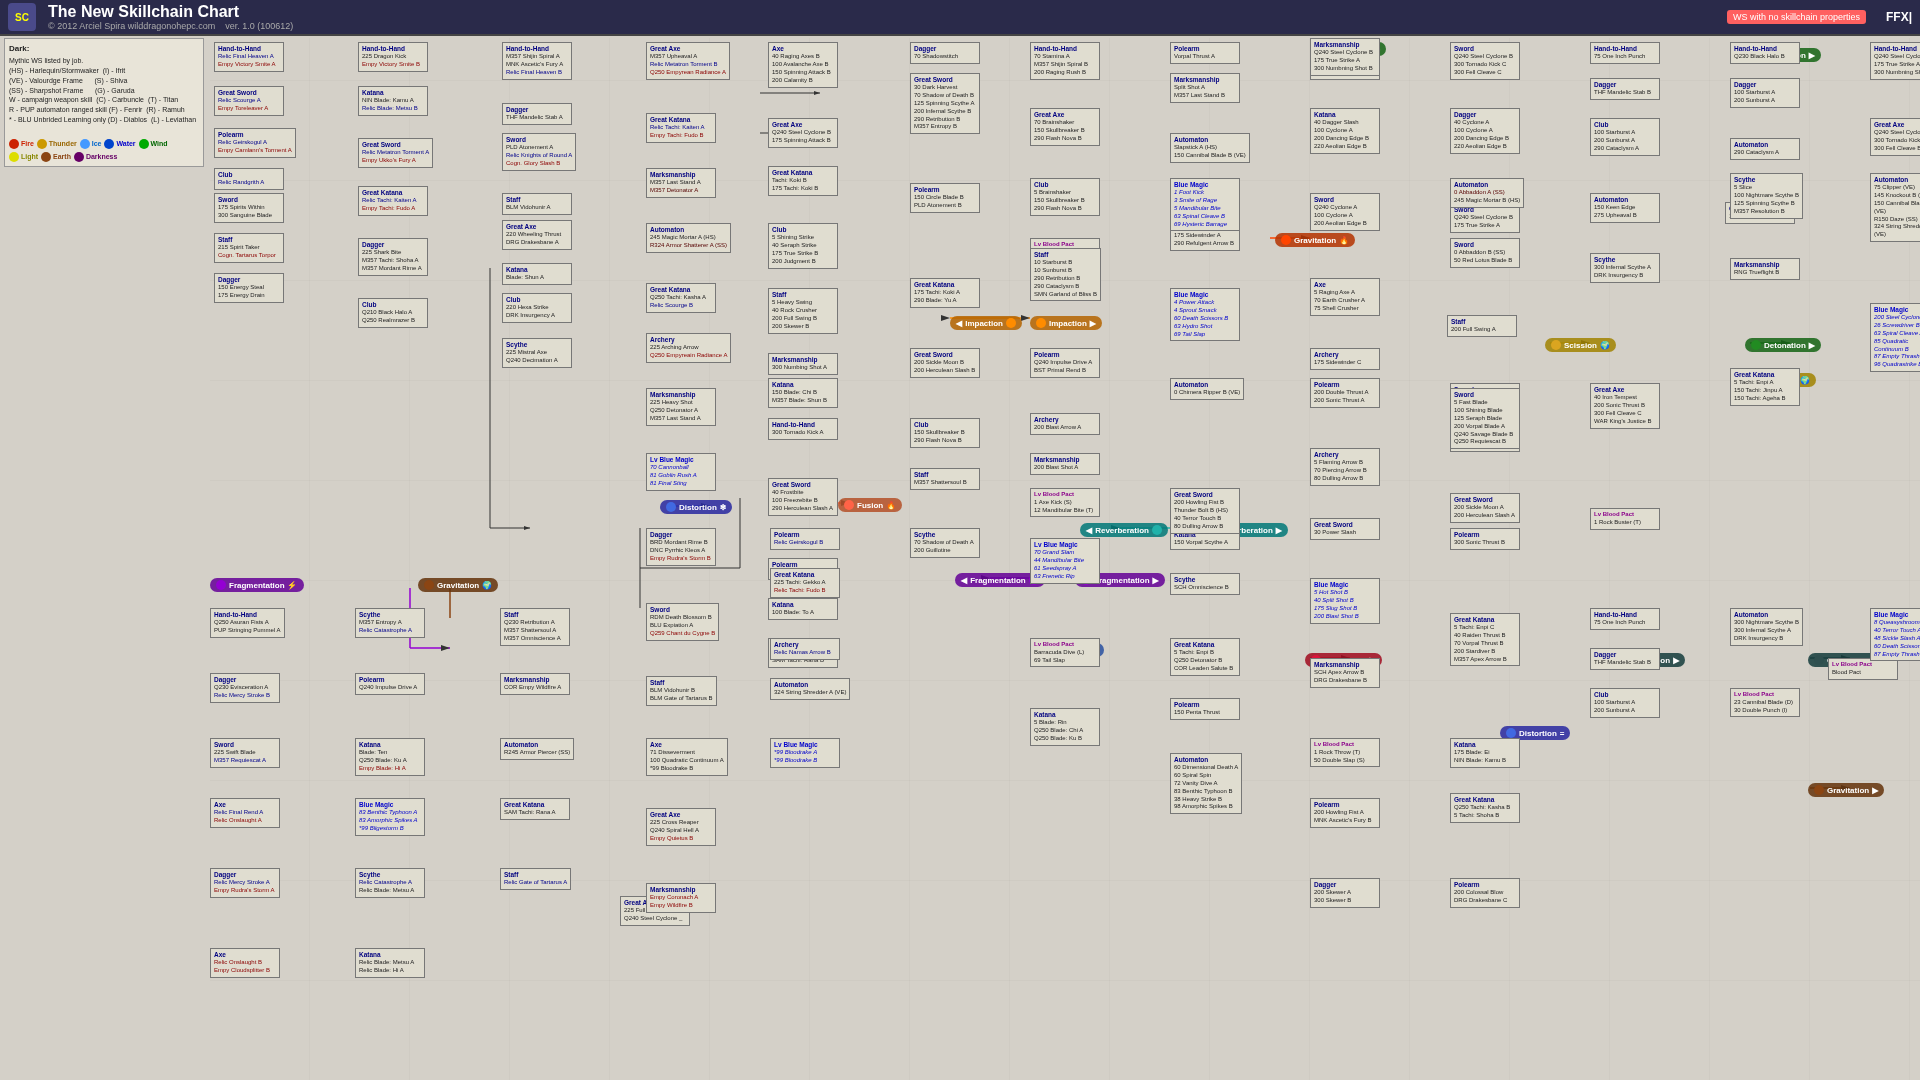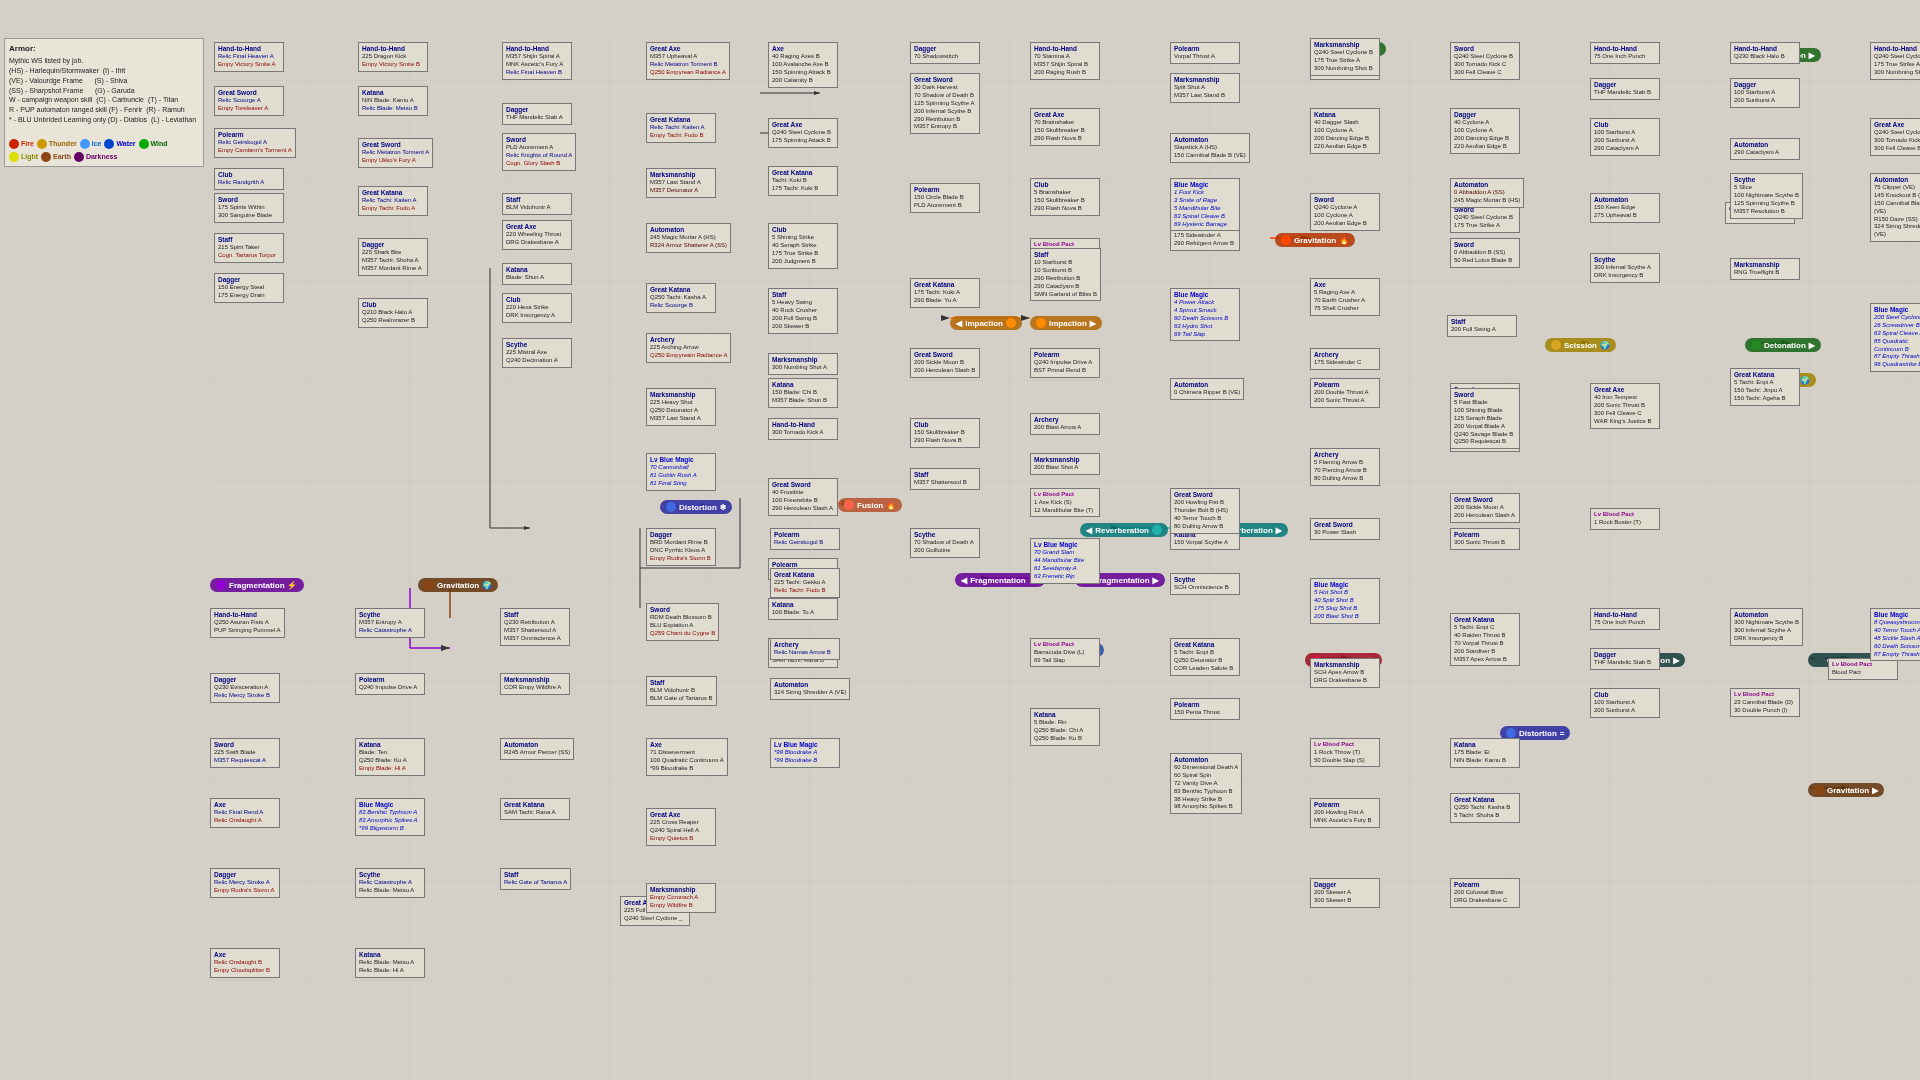--- a/index.html
+++ b/index.html
@@ -149,6 +149,19 @@
 
 <div id="main-container">
 
+  <div id="header">
+    <div style="width:28px;height:28px;background:#4a4a8a;border-radius:4px;display:flex;align-items:center;justify-content:center;color:#ff0;font-size:10px;font-weight:bold;">SC</div>
+    <div>
+      <div id="title">The New Skillchain Chart</div>
+      <div id="subtitle">
+        <span>© 2012 Arciel Spira wilddragonohepc.com</span>
+        &nbsp;&nbsp;
+        <span>ver. 1.0 (100612)</span>
+      </div>
+    </div>
+    <div id="ws-notice">WS with no skillchain properties</div>
+    <div style="color:#fff;font-weight:bold;font-size:12px;margin-left:8px;">FFX|</div>
+  </div>
 
   <div id="info-panel">
     <div class="info-title">Armor:</div>

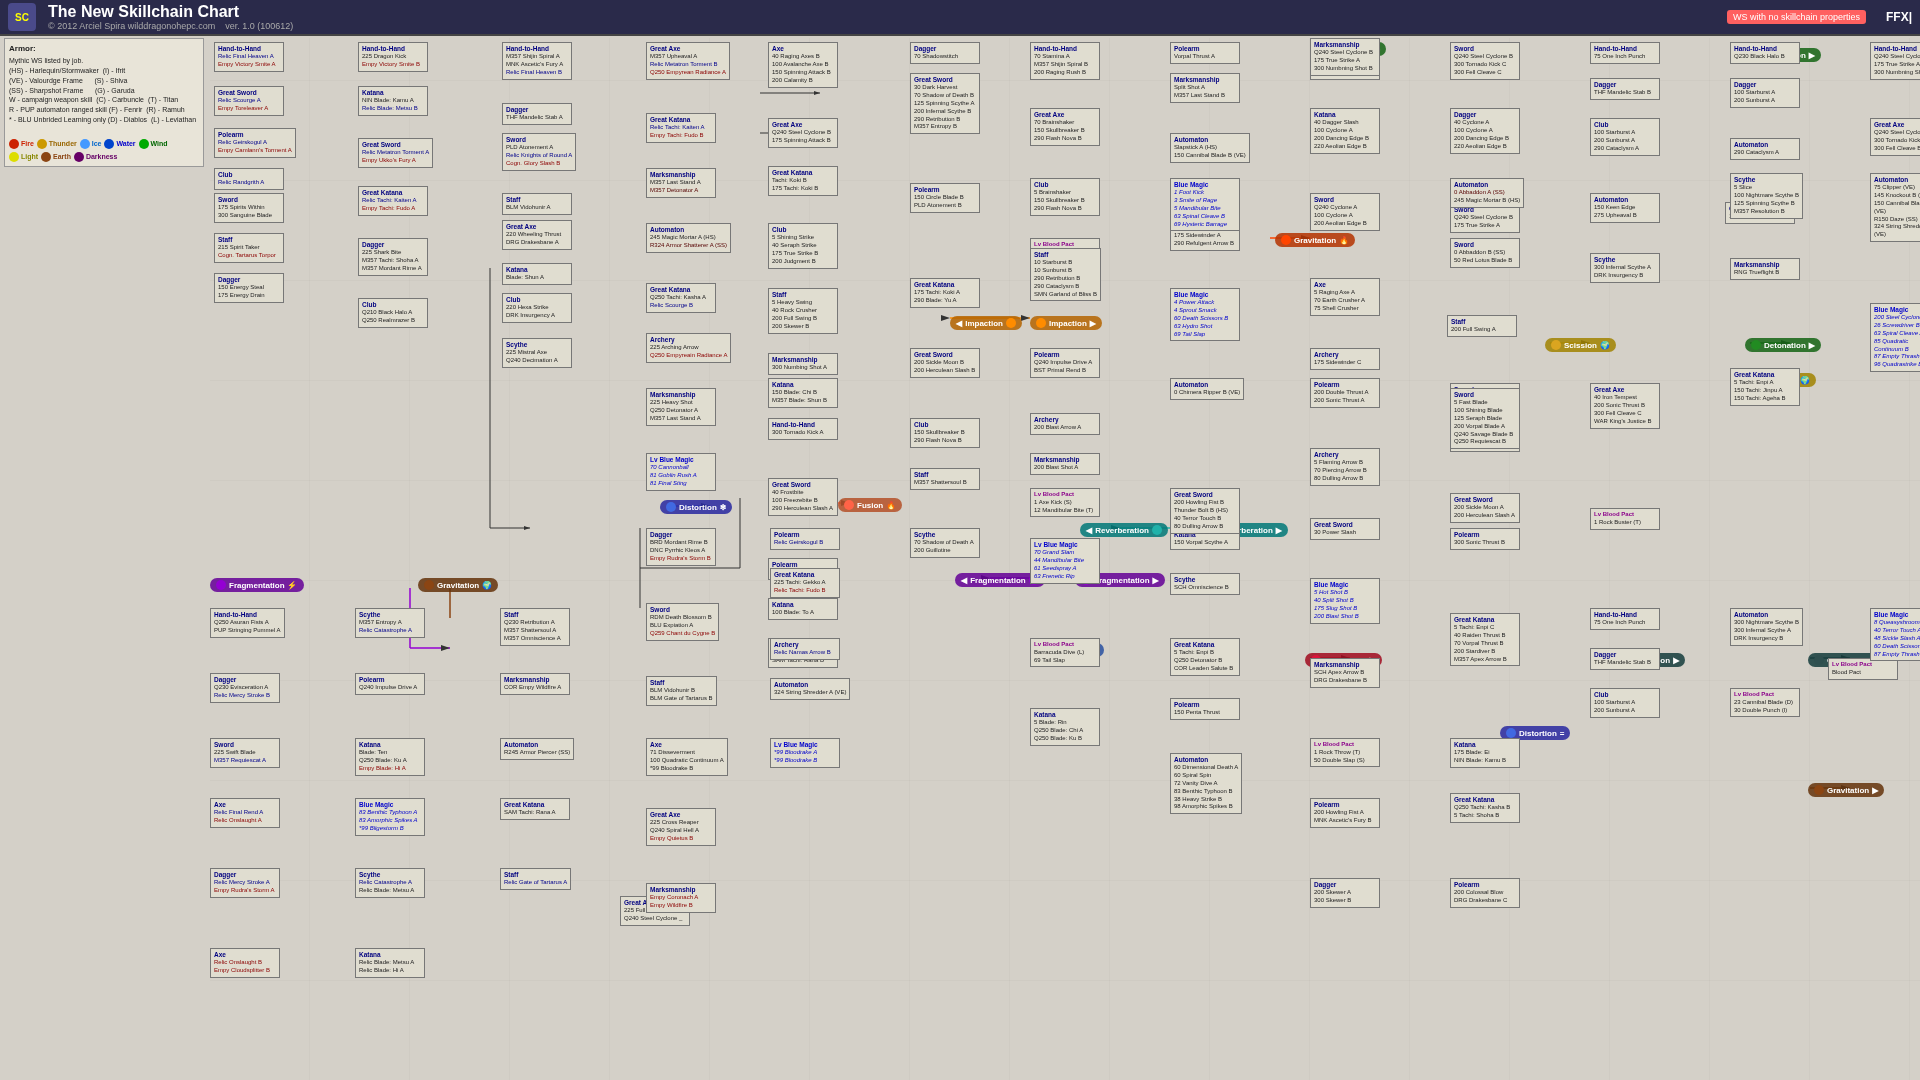--- a/index.html
+++ b/index.html
@@ -164,7 +164,7 @@
   </div>
 
   <div id="info-panel">
-    <div class="info-title">Armor:</div>
+    <div class="info-title">Dark:</div>
     <div>Mythic WS listed by job.</div>
     <div>(HS) - Harlequin/Stormwaker &nbsp;(I) - Ifrit</div>
     <div>(VE) - Valourdge Frame &nbsp;&nbsp;&nbsp;&nbsp;&nbsp;(S) - Shiva</div>

